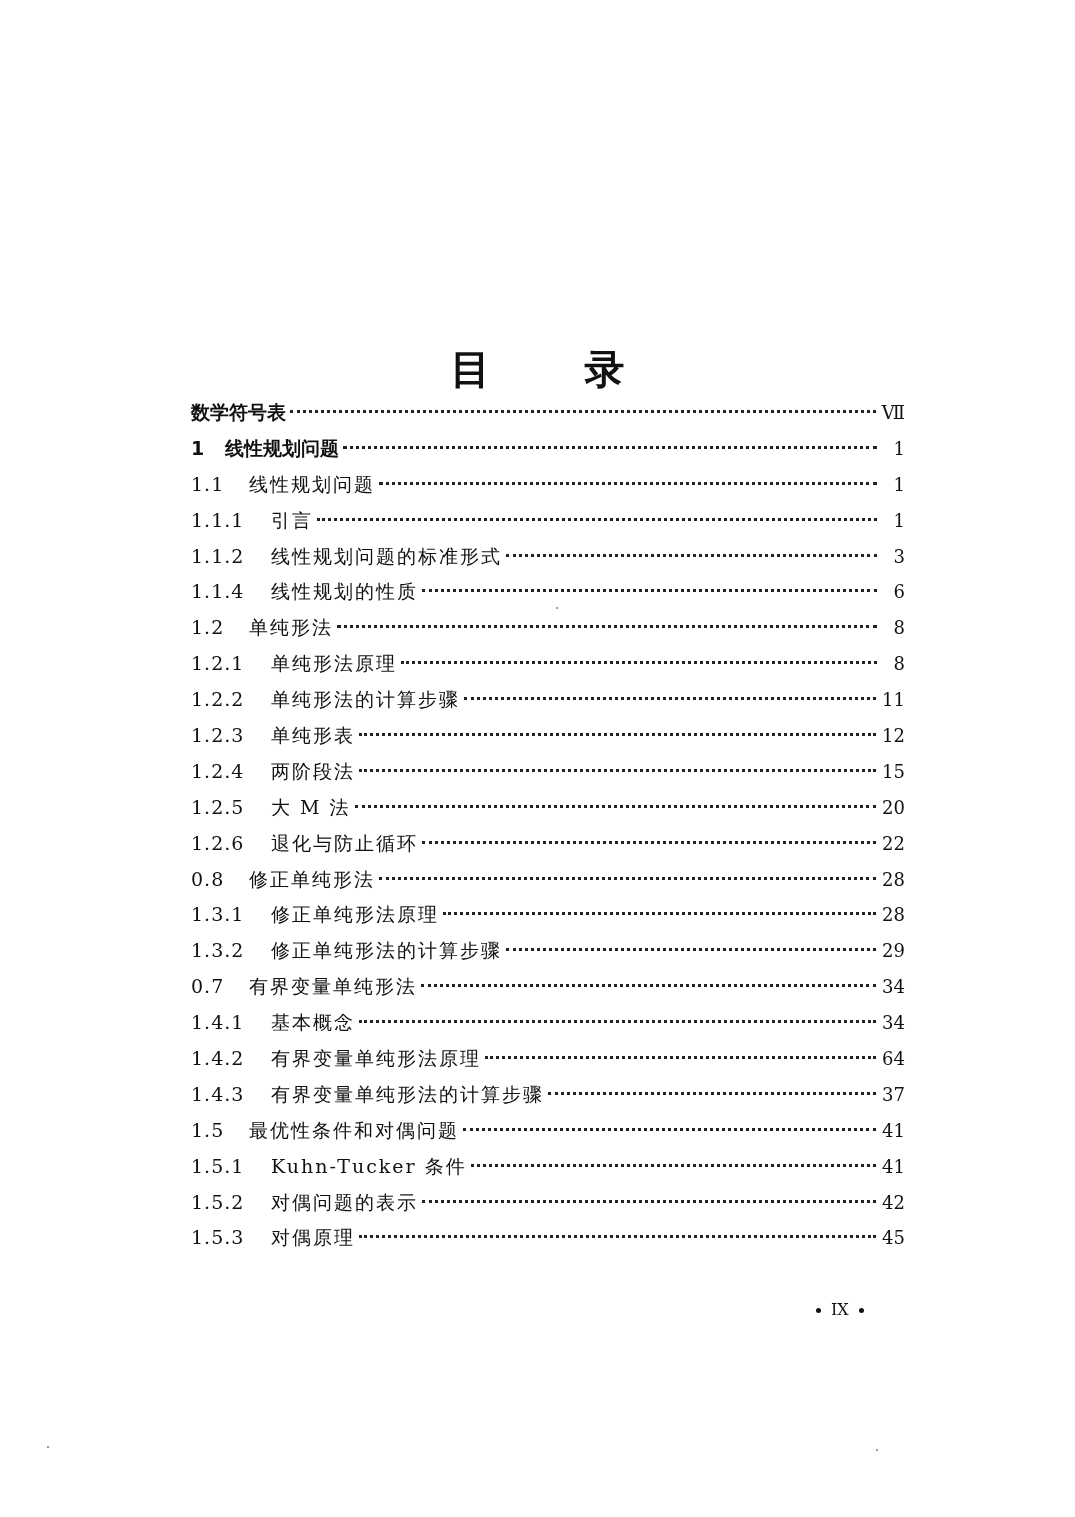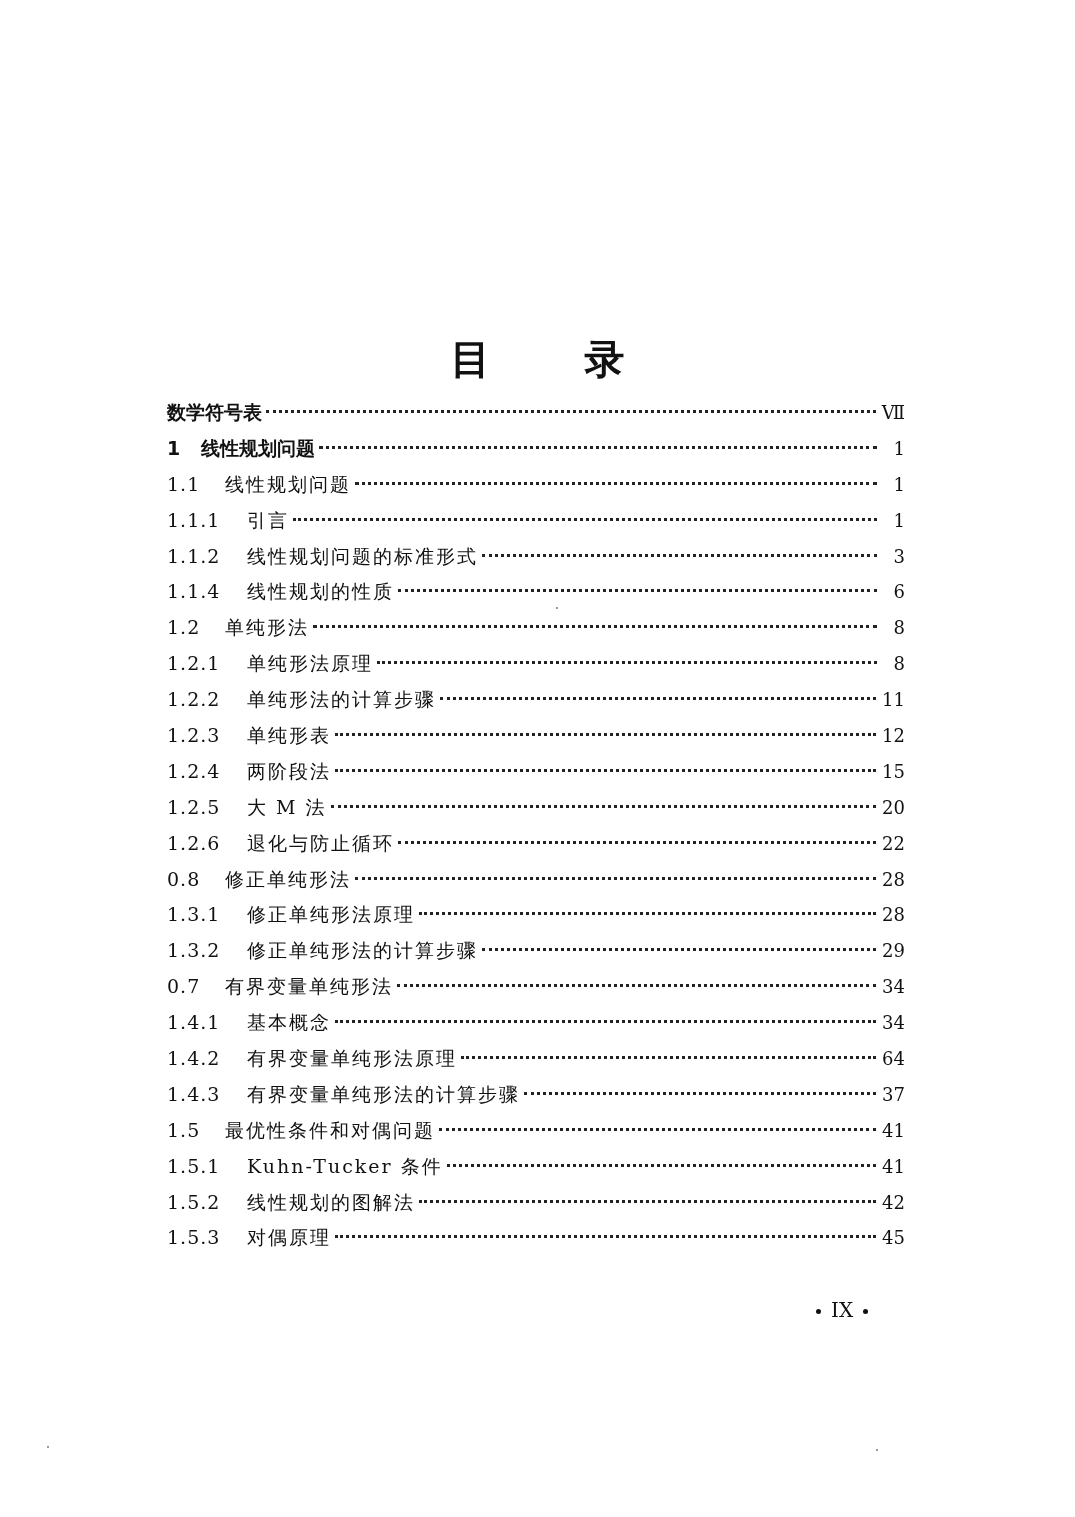--- a/index.html
+++ b/index.html
@@ -17,7 +17,7 @@
     }
     .page-title {
       position: absolute;
-      top: 304px;
+      top: 314px;
       left: 0;
       width: 1075px;
       text-align: center;

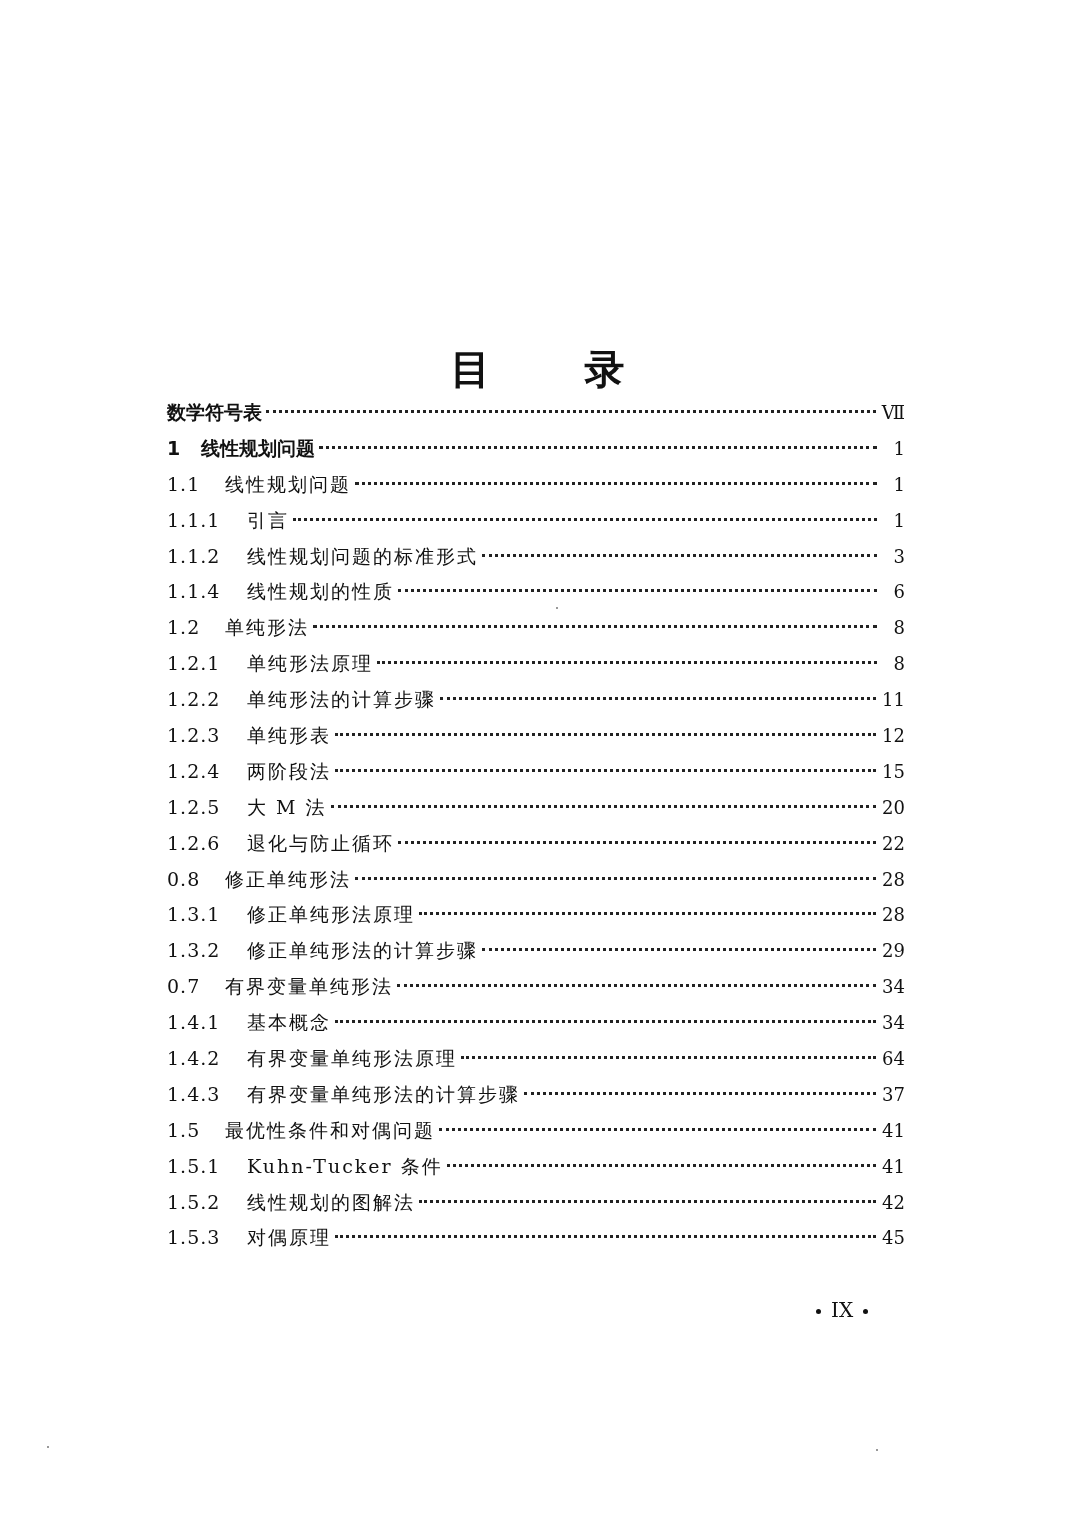--- a/index.html
+++ b/index.html
@@ -42,6 +42,7 @@
       font-size: 19px;
       line-height: 35.9px;
       white-space: nowrap;
+      margin-left: 24px;
     }
     .toc-row .num {
       flex: 0 0 auto;

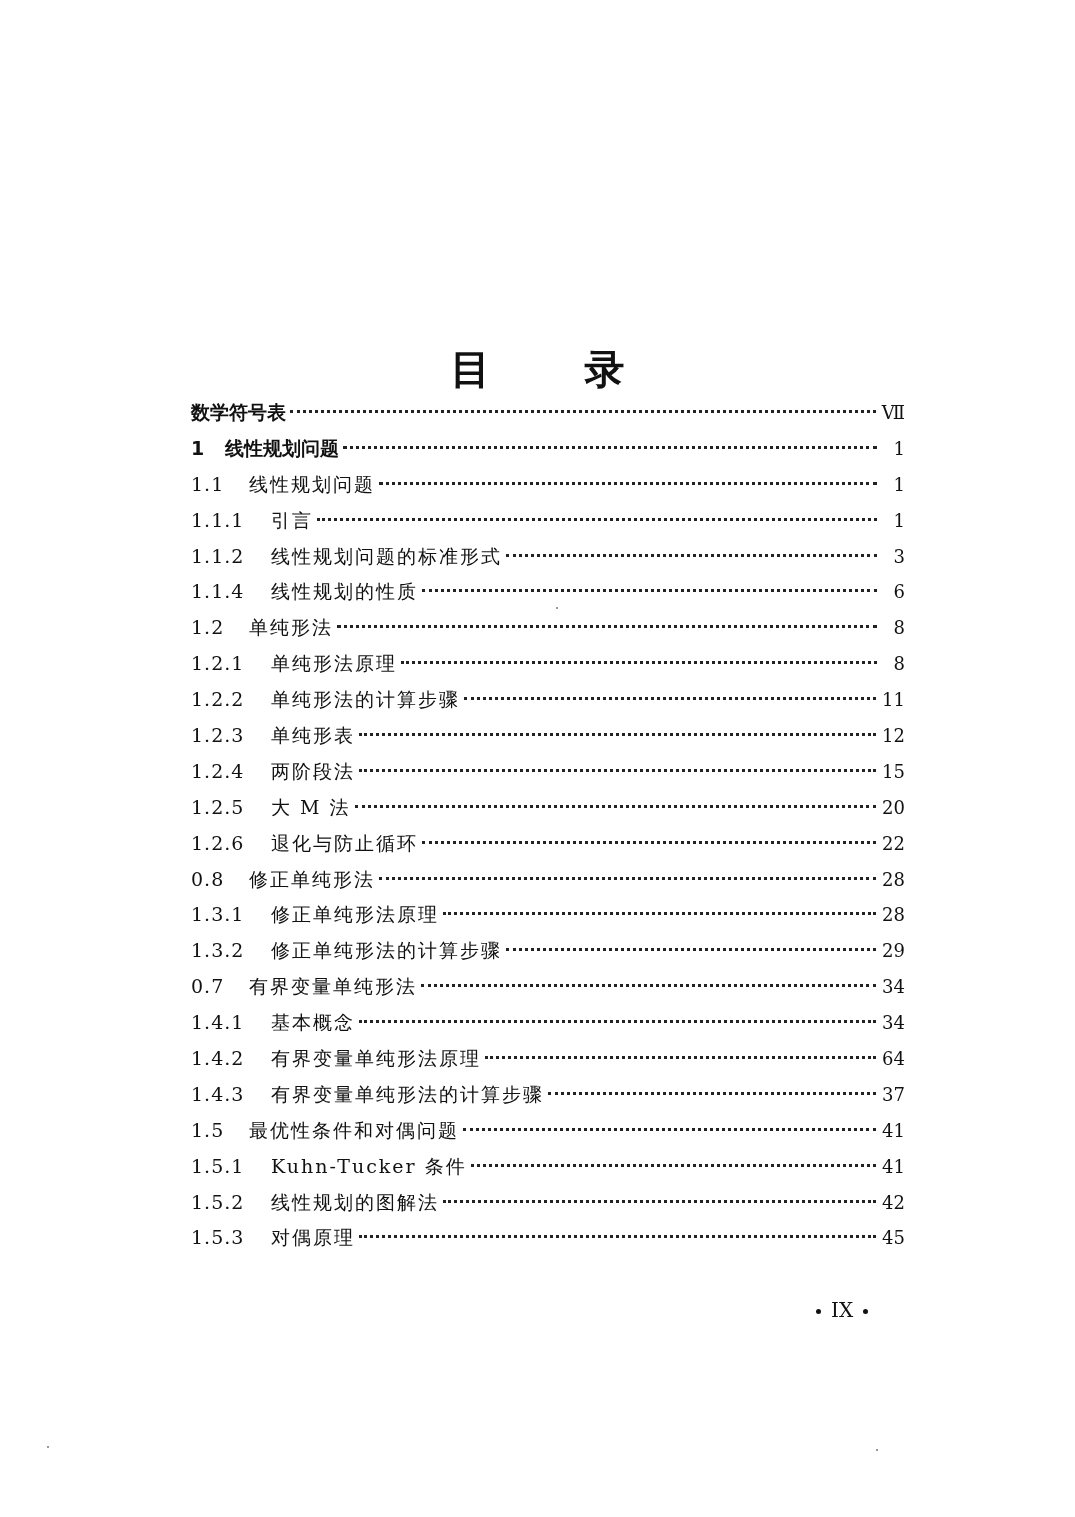--- a/index.html
+++ b/index.html
@@ -243,7 +243,7 @@
     </div>
     <div class="toc-row lvl3">
       <span class="num">1.5.2</span>
-      <span class="label">线性规划的图解法</span>
+      <span class="label">对偶问题的表示</span>
       <span class="leader"></span>
       <span class="page">42</span>
     </div>

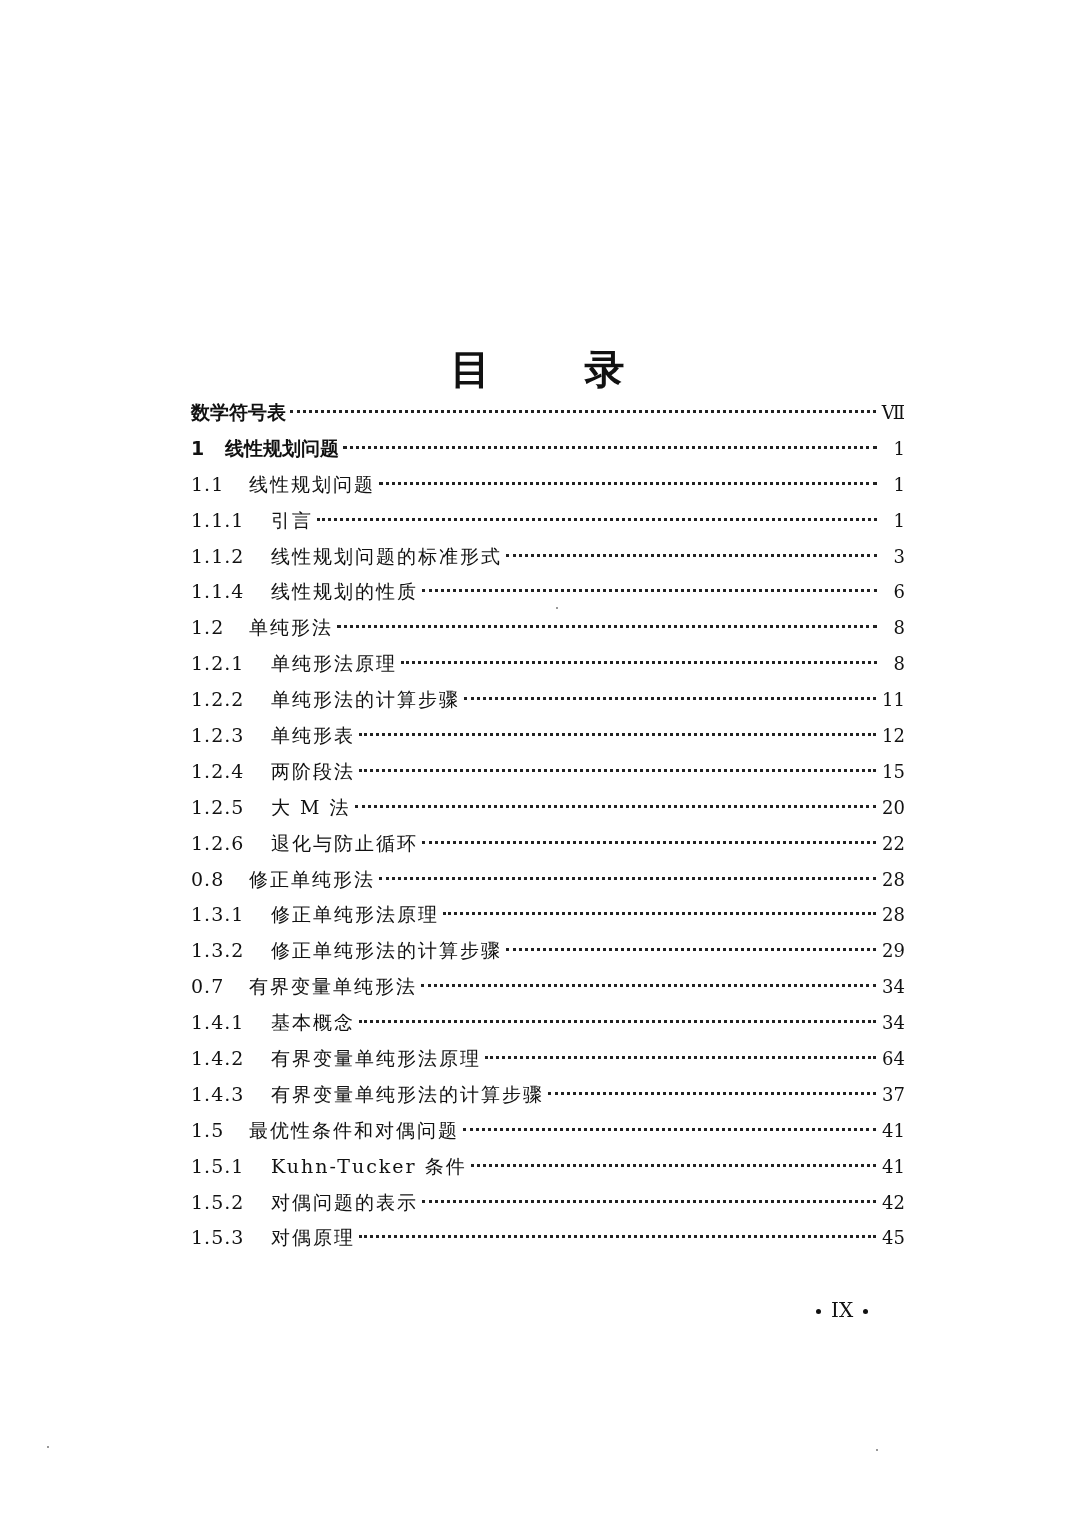--- a/index.html
+++ b/index.html
@@ -80,9 +80,9 @@
       top: 1298px;
       left: 806px;
       width: 70px;
-      font-size: 20px;
+      font-size: 16px;
       line-height: 24px;
-      text-align: right;
+      text-align: left;
       white-space: nowrap;
     }
     .folio .dot {

